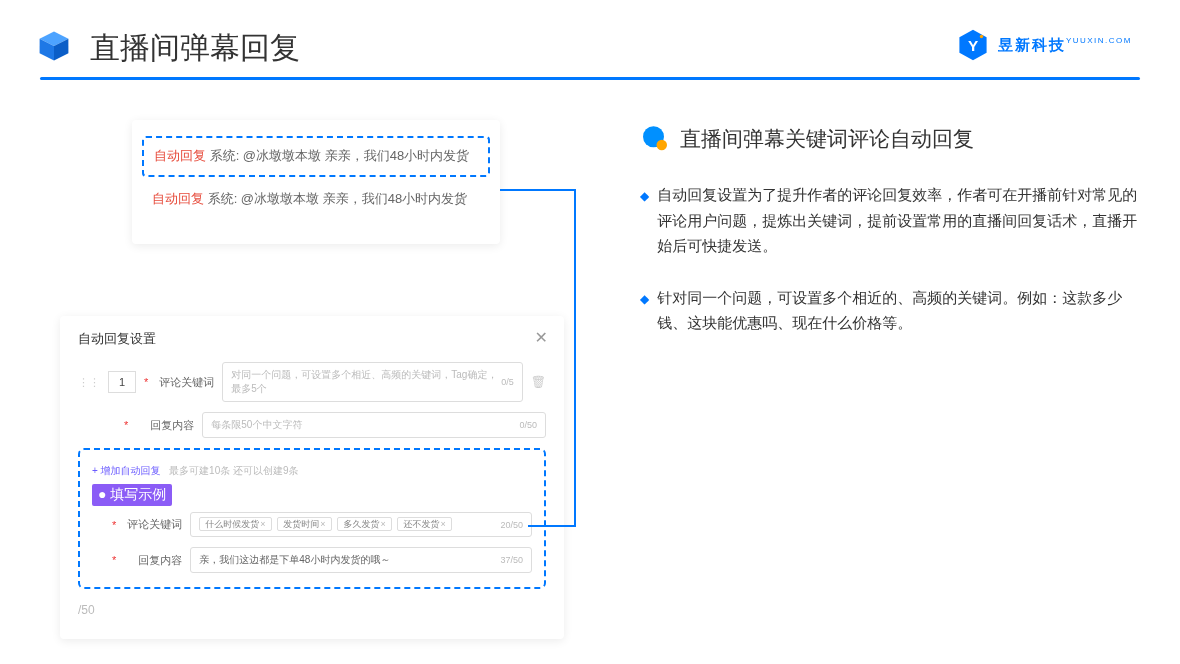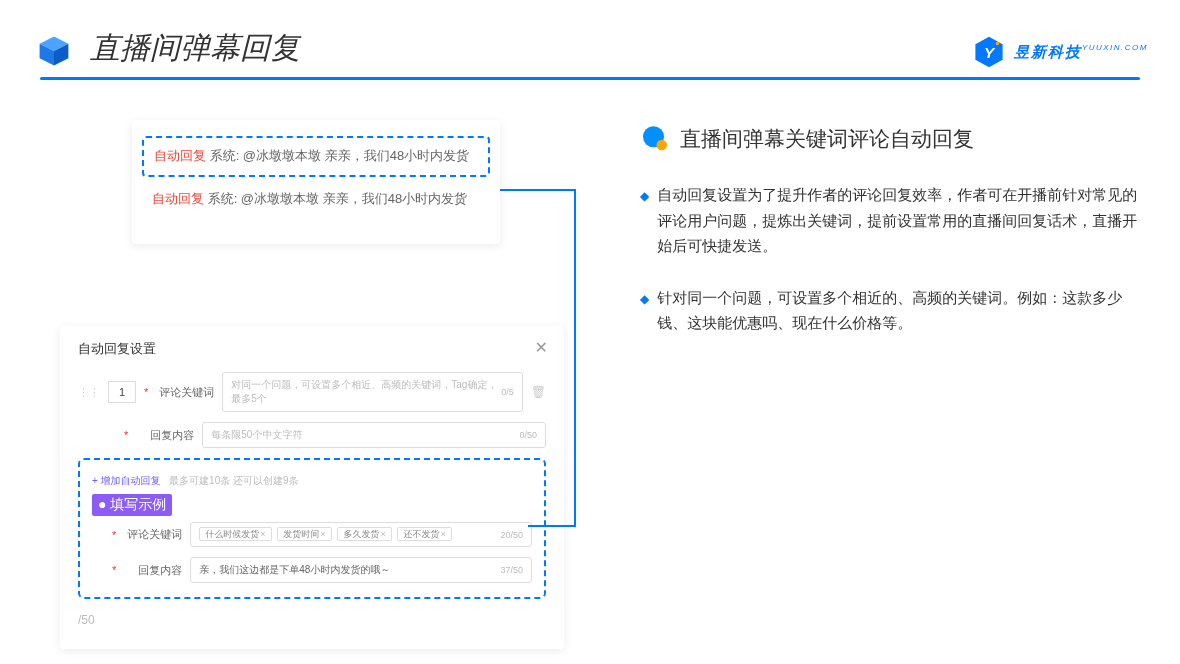--- a/index.html
+++ b/index.html
@@ -5,7 +5,7 @@
 * { margin: 0; padding: 0; box-sizing: border-box; font-family: "Microsoft YaHei", Arial, sans-serif; }
 body { width: 1180px; height: 664px; background: #fff; position: relative; }
 
-.header { display: flex; align-items: flex-end; padding: 28px 32px 8px 36px; font-style: italic; }
+.header { display: flex; align-items: flex-start; padding: 28px 48px 8px 36px; }
 .cube-icon { width: 36px; height: 36px; margin-right: 18px; }
 .page-title { font-size: 30px; color: #333; font-weight: 500; }
 .brand { margin-left: auto; display: flex; align-items: center; gap: 8px; }

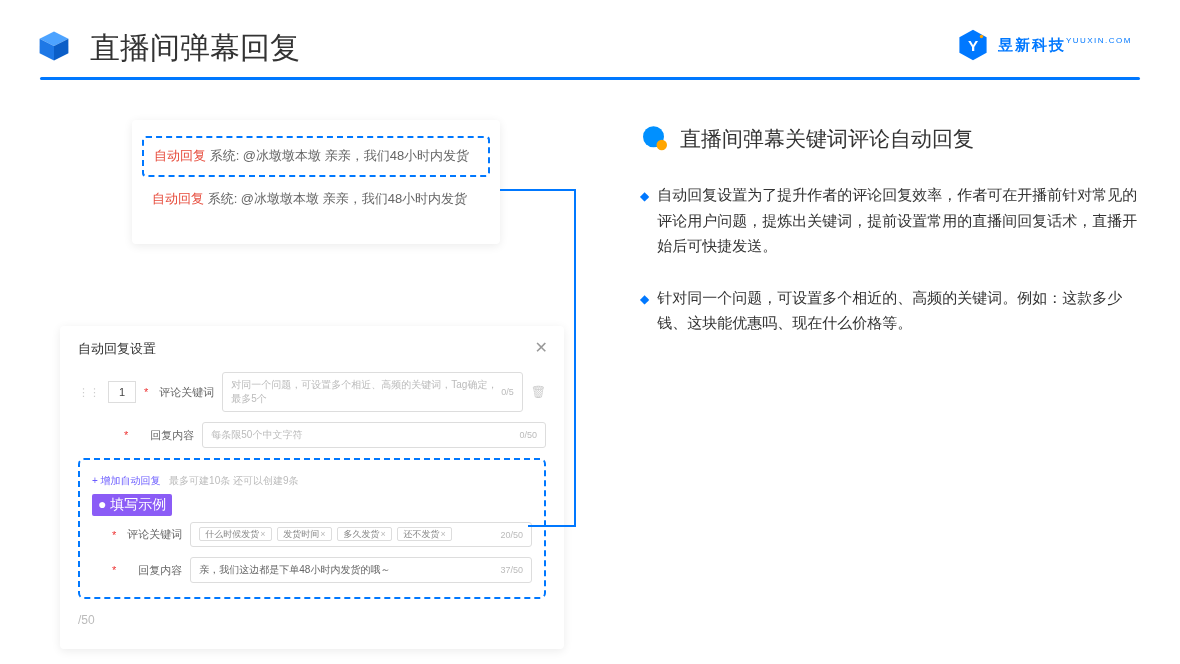--- a/index.html
+++ b/index.html
@@ -29,7 +29,7 @@
 .tag-auto { color: #e74c3c; font-weight: 500; }
 .dashed-highlight { border: 2px dashed #0078ff; border-radius: 4px; padding: 8px 10px; margin: -8px -10px 12px; }
 
-.settings-card { top: 206px; left: 0; width: 504px; padding: 14px 18px 22px; }
+.settings-card { top: 196px; left: 0; width: 504px; padding: 14px 18px 22px; }
 .settings-title { font-size: 13px; color: #333; margin-bottom: 14px; }
 .close-x { position: absolute; top: 12px; right: 16px; color: #999; font-size: 16px; }
 .form-row { display: flex; align-items: center; font-size: 11px; margin-bottom: 10px; gap: 8px; }

